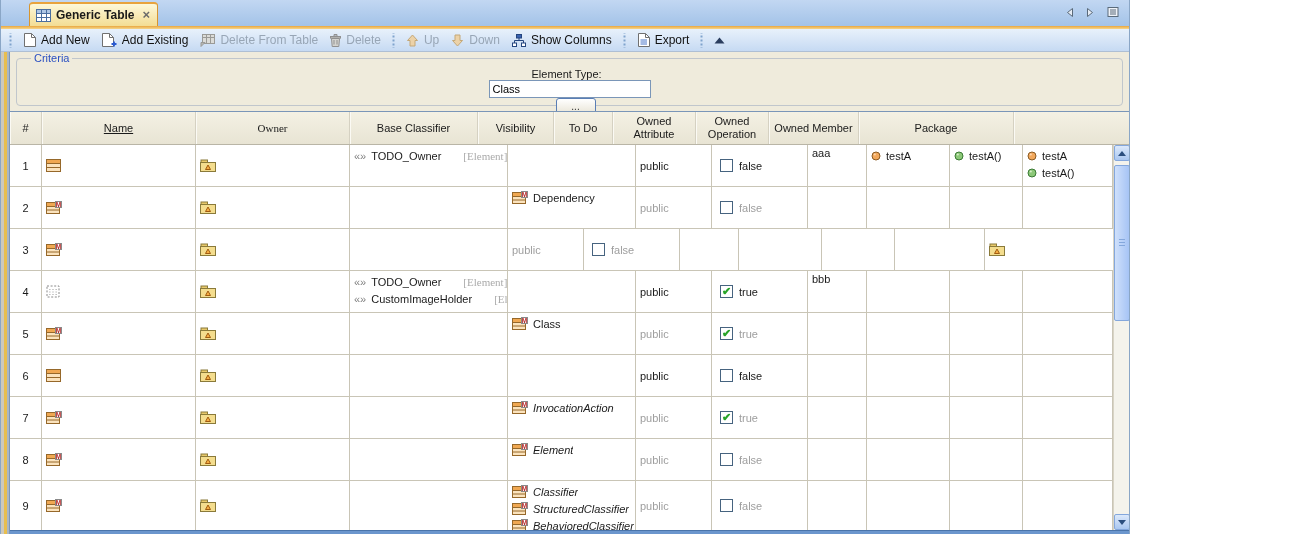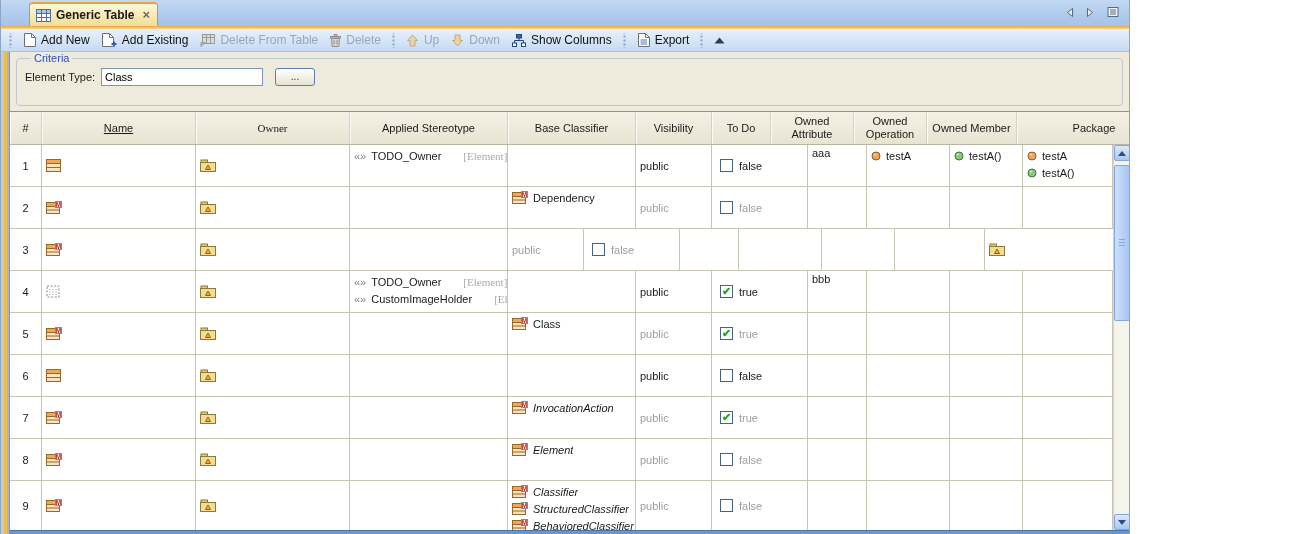--- a/index.html
+++ b/index.html
@@ -41,7 +41,7 @@
   .criteria{height:59px;flex:0 0 59px;background:var(--cream);padding:0 6px;}
   .criteria fieldset{height:54px;margin:0;border:1px solid #c0c6cc;border-radius:4px;padding:2px 8px 0 8px;}
   .criteria legend{color:#2b50c2;padding:0 3px;margin-left:6px;font-size:11px;}
-  .crit-row{display:flex;align-items:center;margin-top:2px;}
+  .crit-row{display:flex;align-items:center;margin-top:2px;flex-direction:column;}
   .crit-row label{width:76px;color:#1a1a1a;}
   .crit-input{width:162px;height:18px;border:1px solid var(--steel);padding:1px 3px;font-family:"Liberation Sans",sans-serif;font-size:11px;background:#fff;}
   .dots{margin-left:12px;width:40px;height:18px;border:1px solid #5a7eb5;border-radius:3px;background:linear-gradient(#ffffff,#e6e2d2);font-size:10px;line-height:8px;color:#333;cursor:default;}

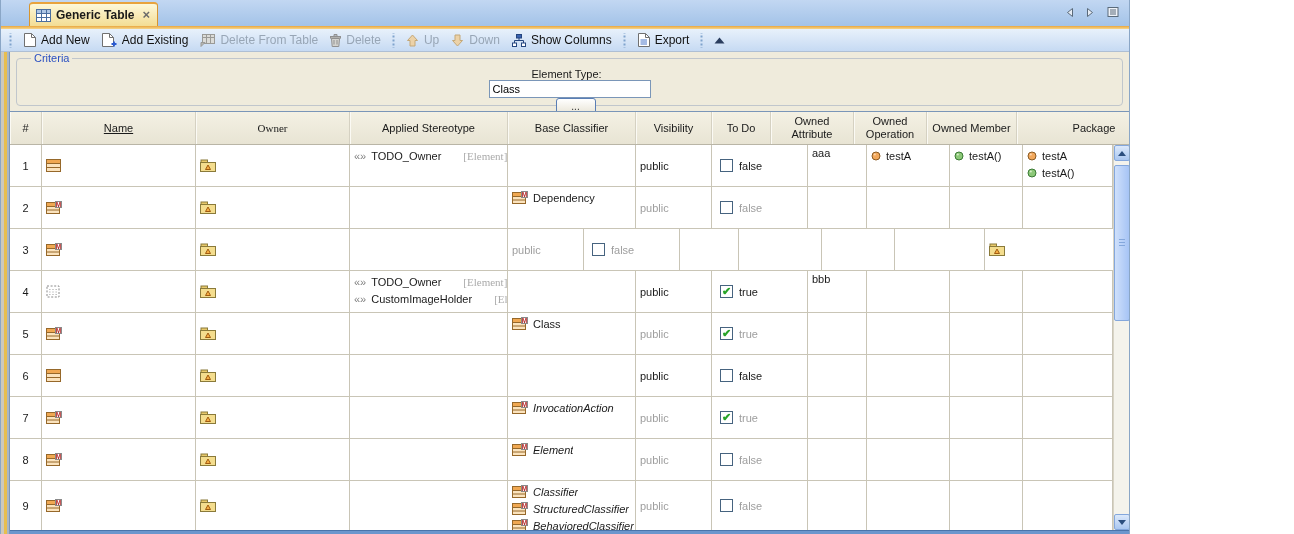--- a/index.html
+++ b/index.html
@@ -243,9 +243,6 @@
             <div class="hcell c2">
               <span>Owner</span>
             </div>
-            <div class="hcell c3">
-              <span>Applied Stereotype</span>
-            </div>
             <div class="hcell c4">
               <span>Base Classifier</span>
             </div>

